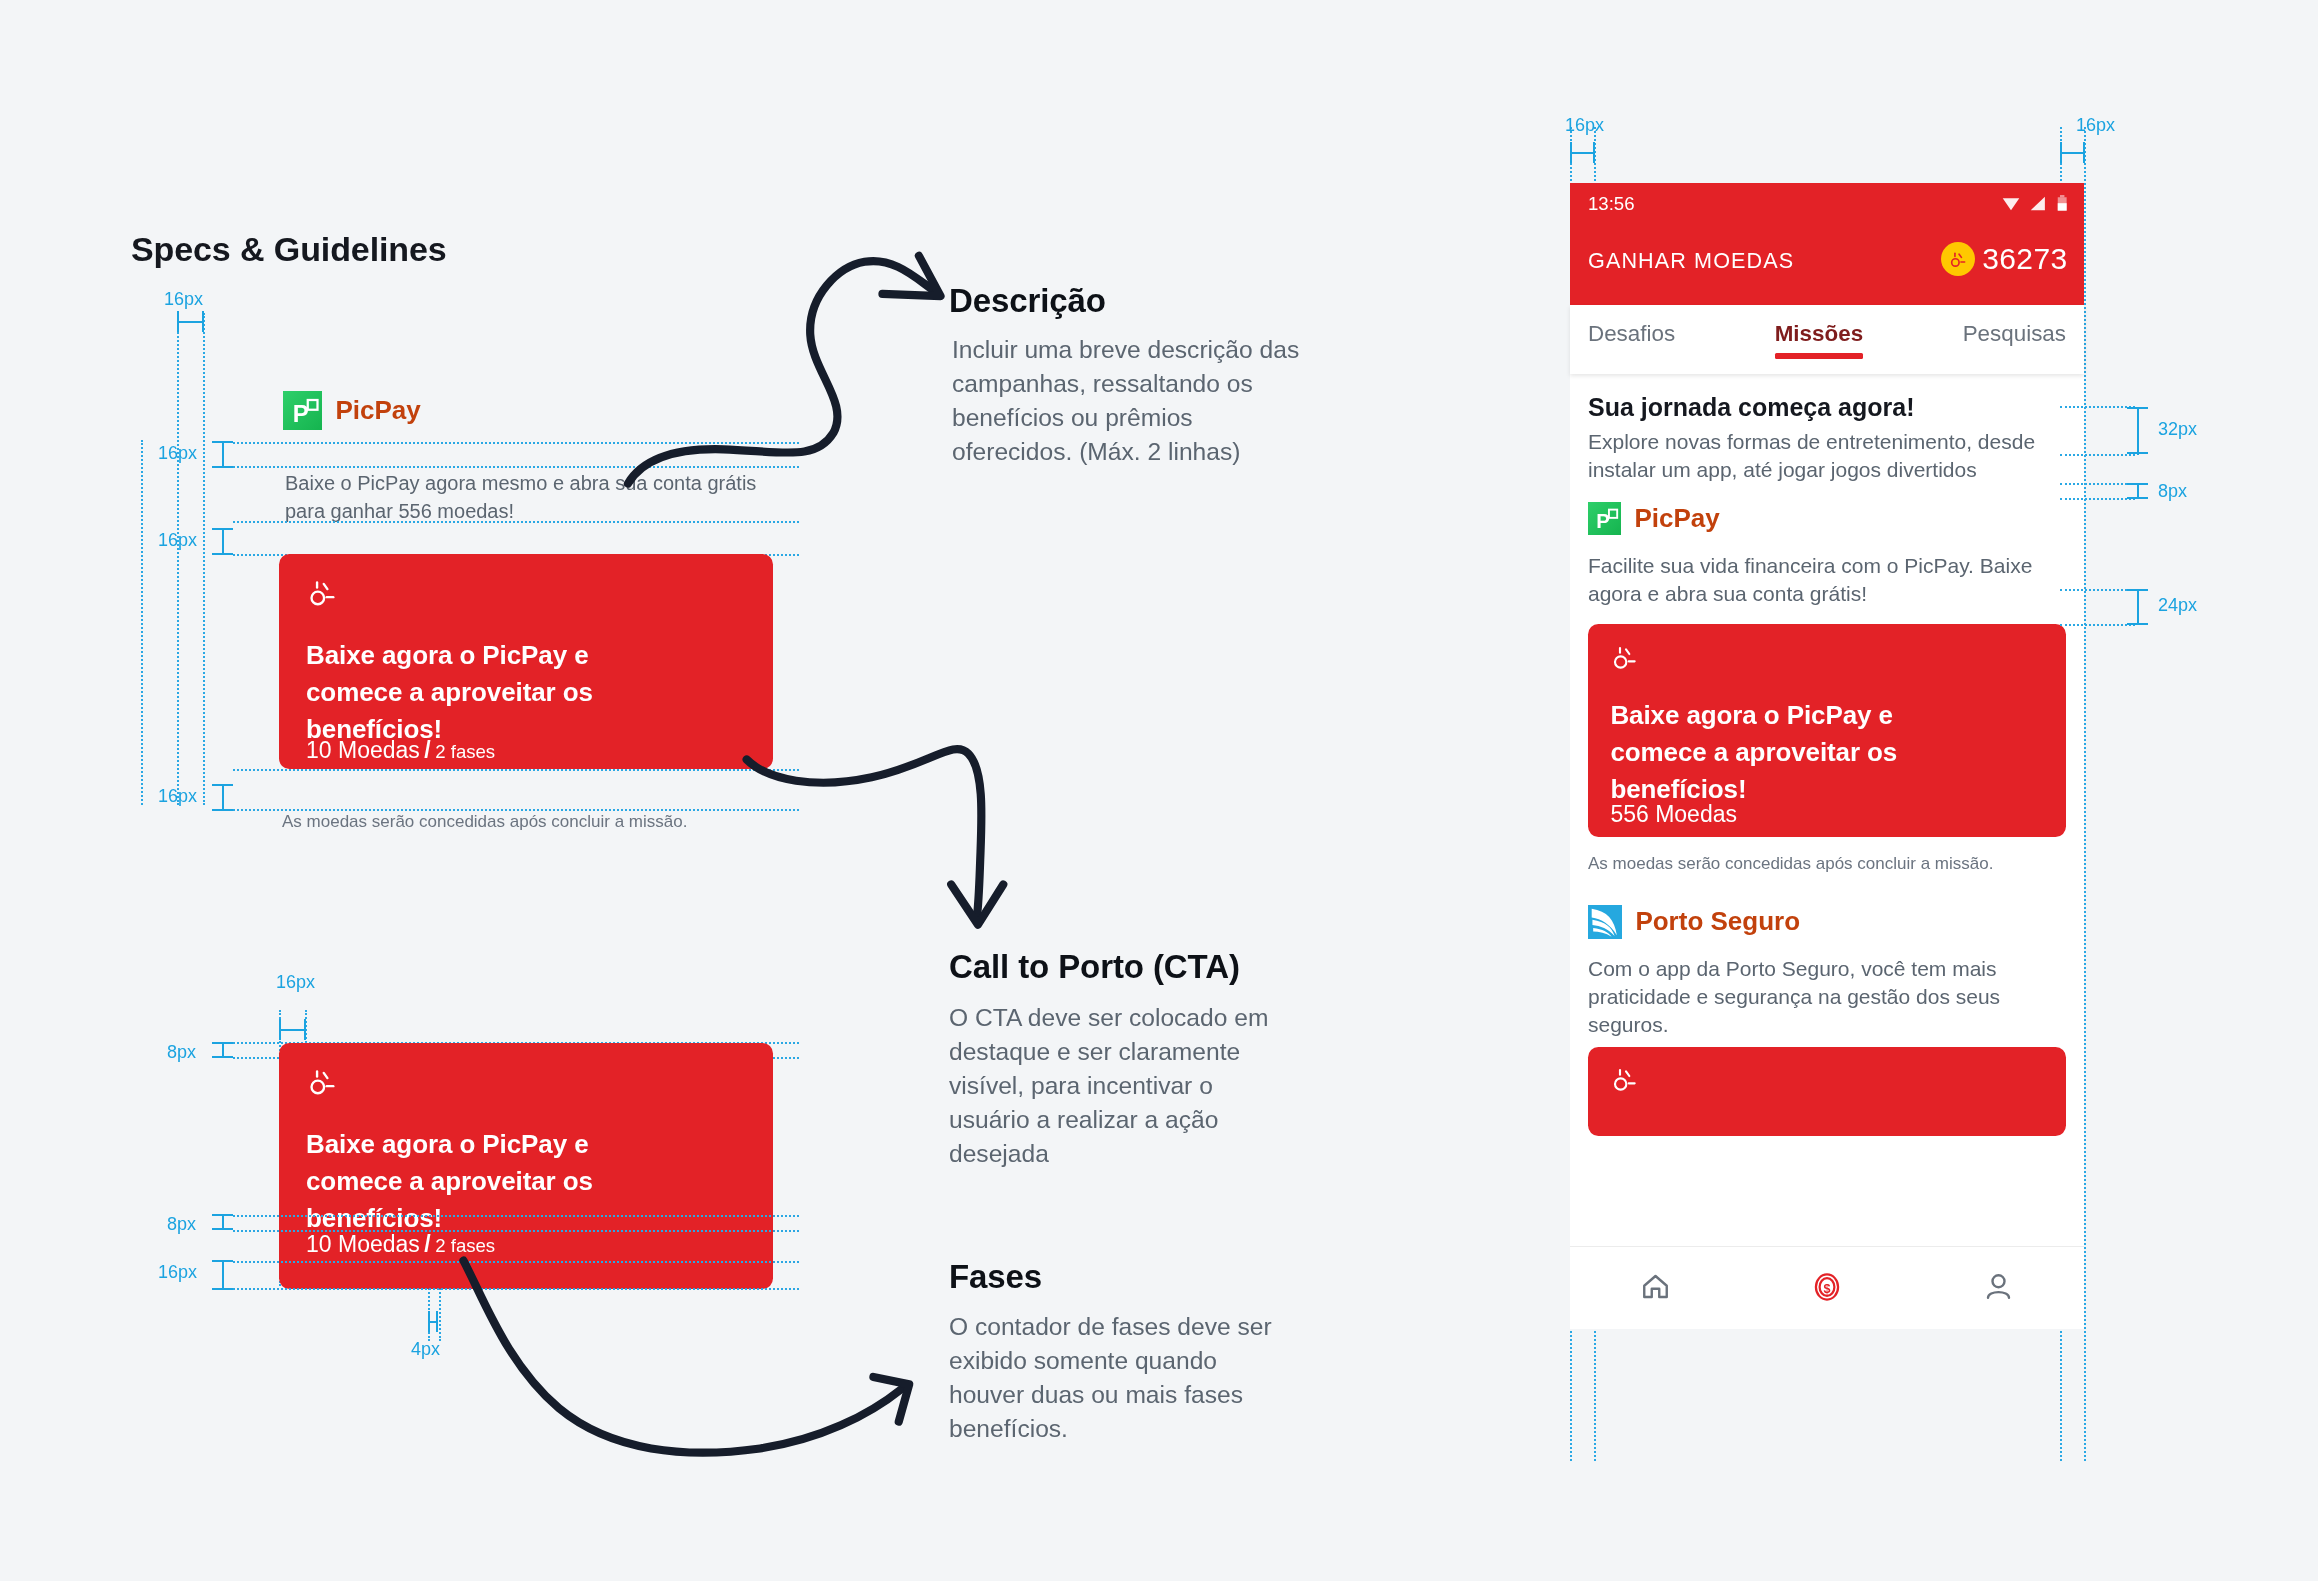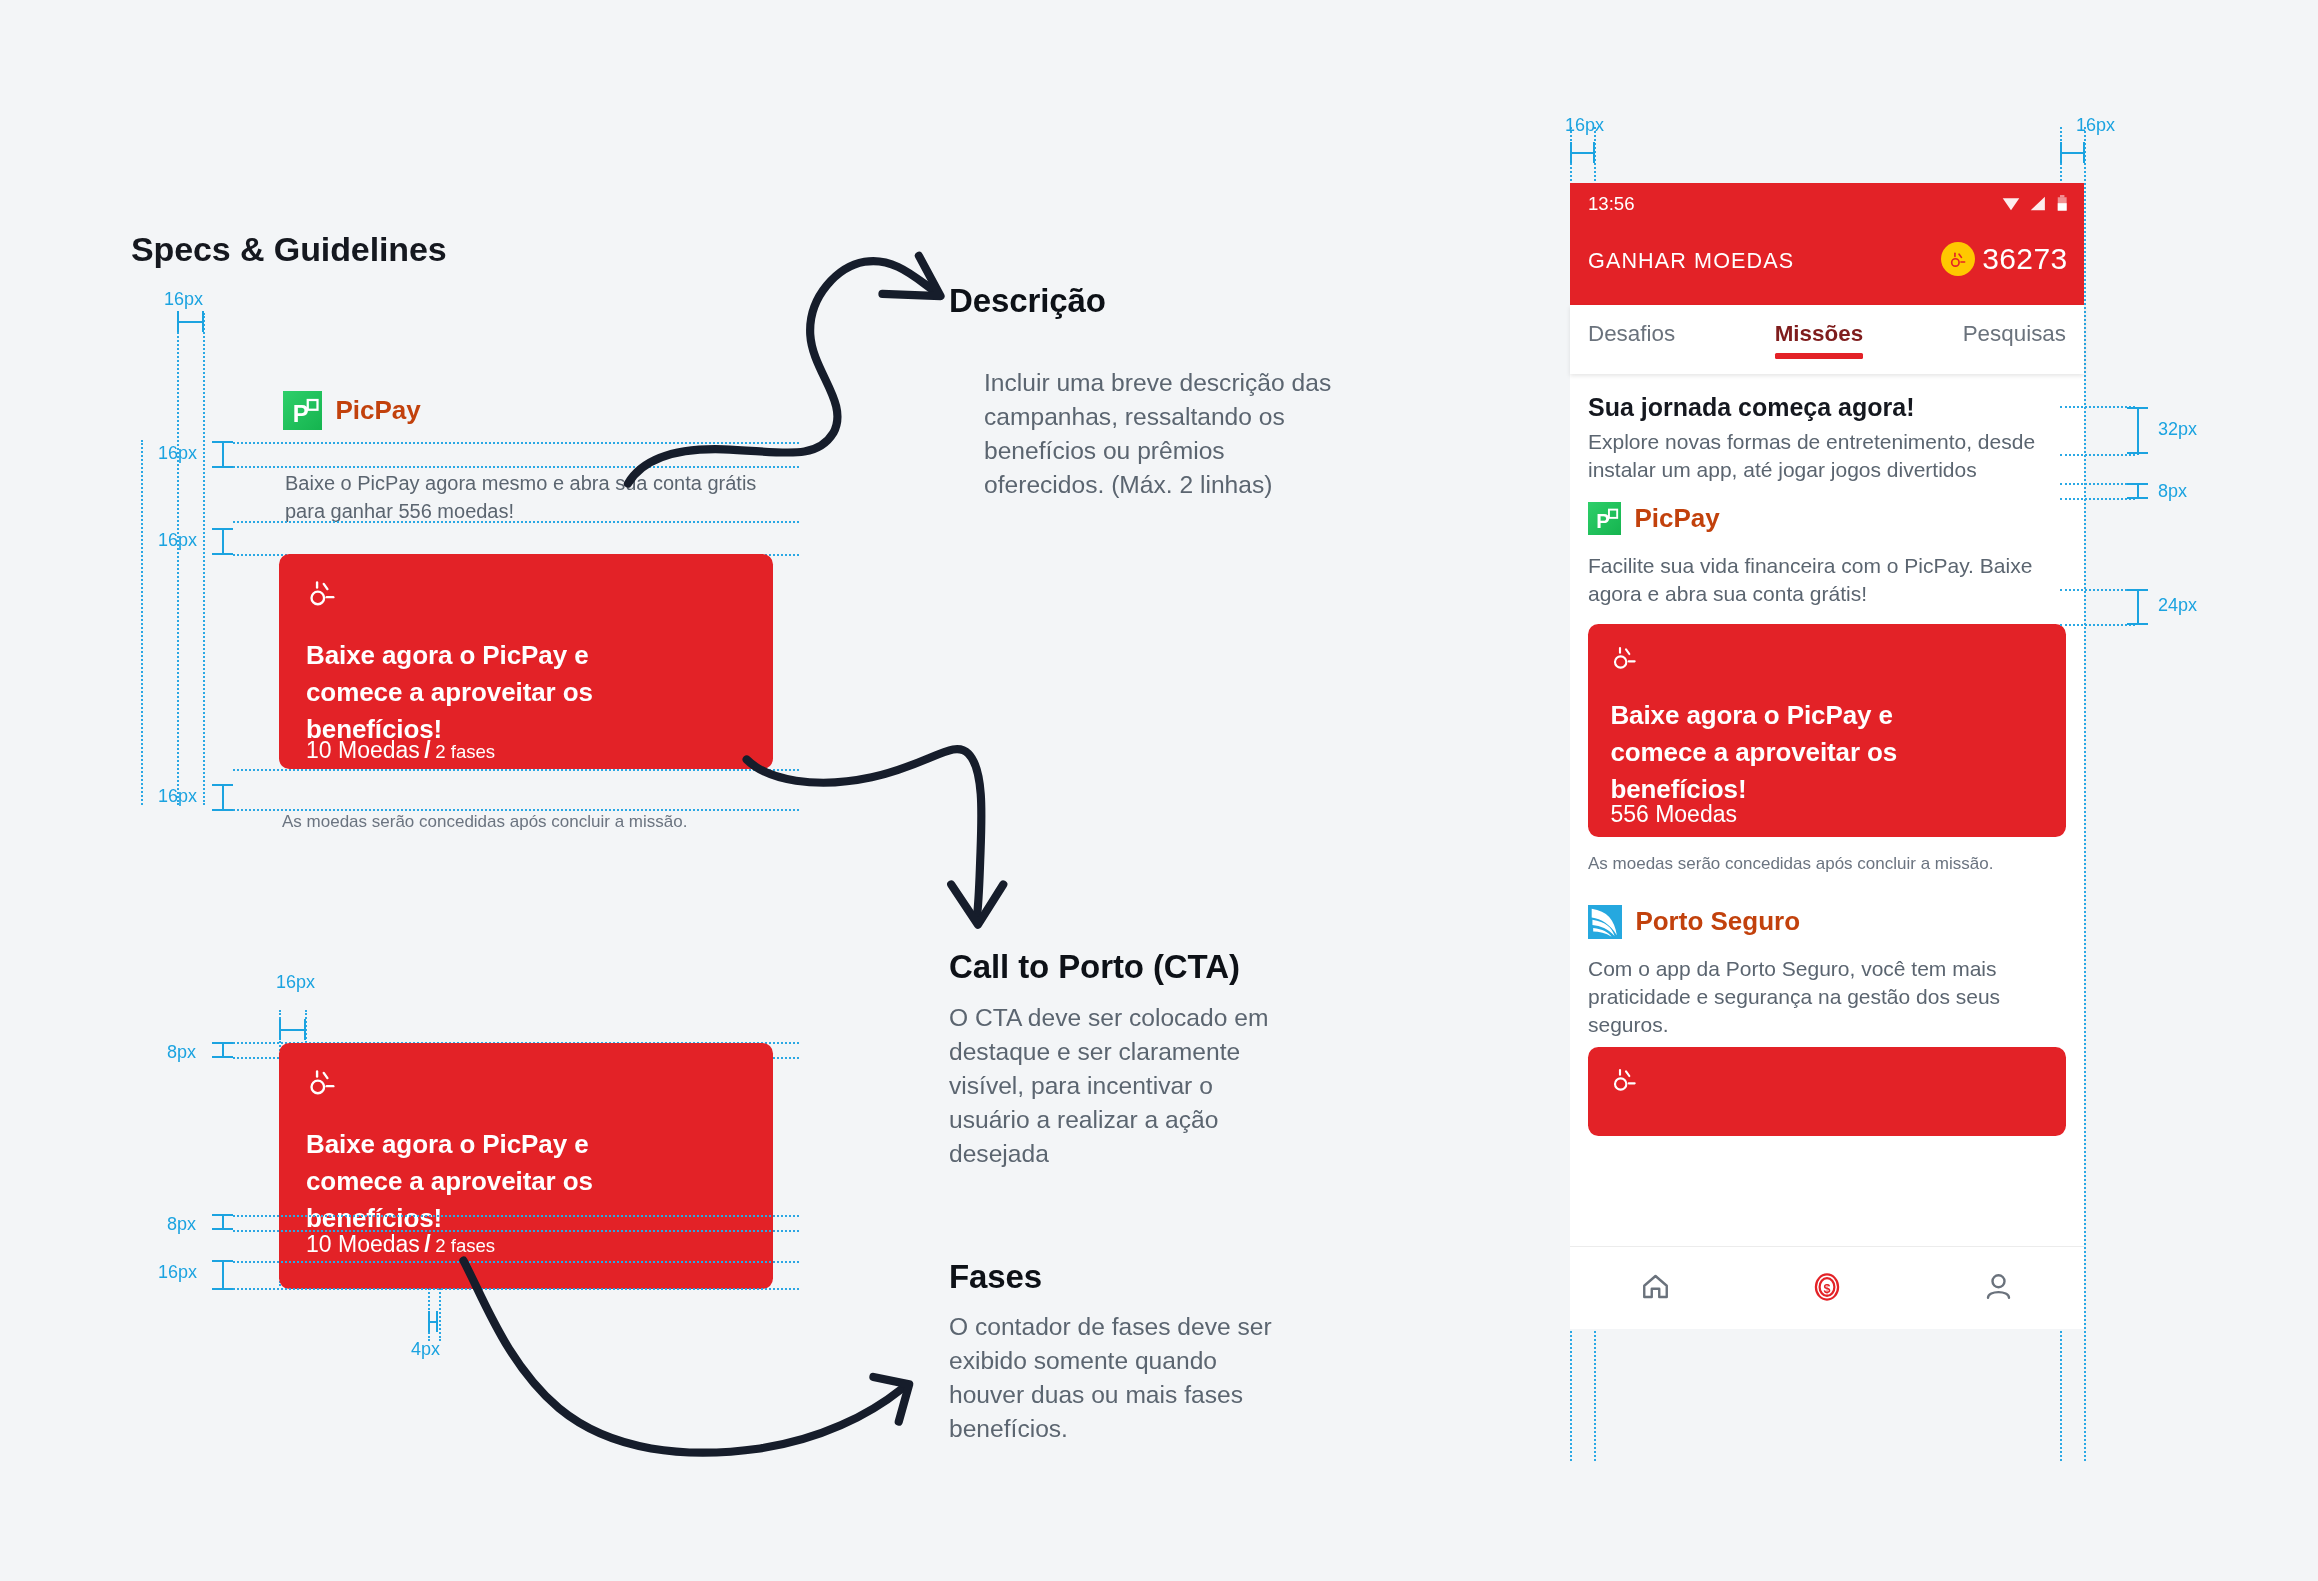--- a/index.html
+++ b/index.html
@@ -219,7 +219,7 @@
 <div class="abs dim-label" style="left:411px;top:1339px;">4px</div>
 
 <div class="abs ann-title" style="left:949px;top:282px;">Descrição</div>
-<div class="abs ann-body" style="left:984px;top:333px;width:350px;margin-top:33px;">Incluir uma breve descrição das campanhas, ressaltando os benefícios ou prêmios oferecidos. (Máx. 2 linhas)</div>
+<div class="abs ann-body" style="left:952px;top:333px;width:350px;">Incluir uma breve descrição das campanhas, ressaltando os benefícios ou prêmios oferecidos. (Máx. 2 linhas)</div>
 
 <div class="abs ann-title" style="left:949px;top:948px;">Call to Porto (CTA)</div>
 <div class="abs ann-body" style="left:949px;top:1001px;width:328px;">O CTA deve ser colocado em destaque e ser claramente visível, para incentivar o usuário a realizar a ação desejada</div>

